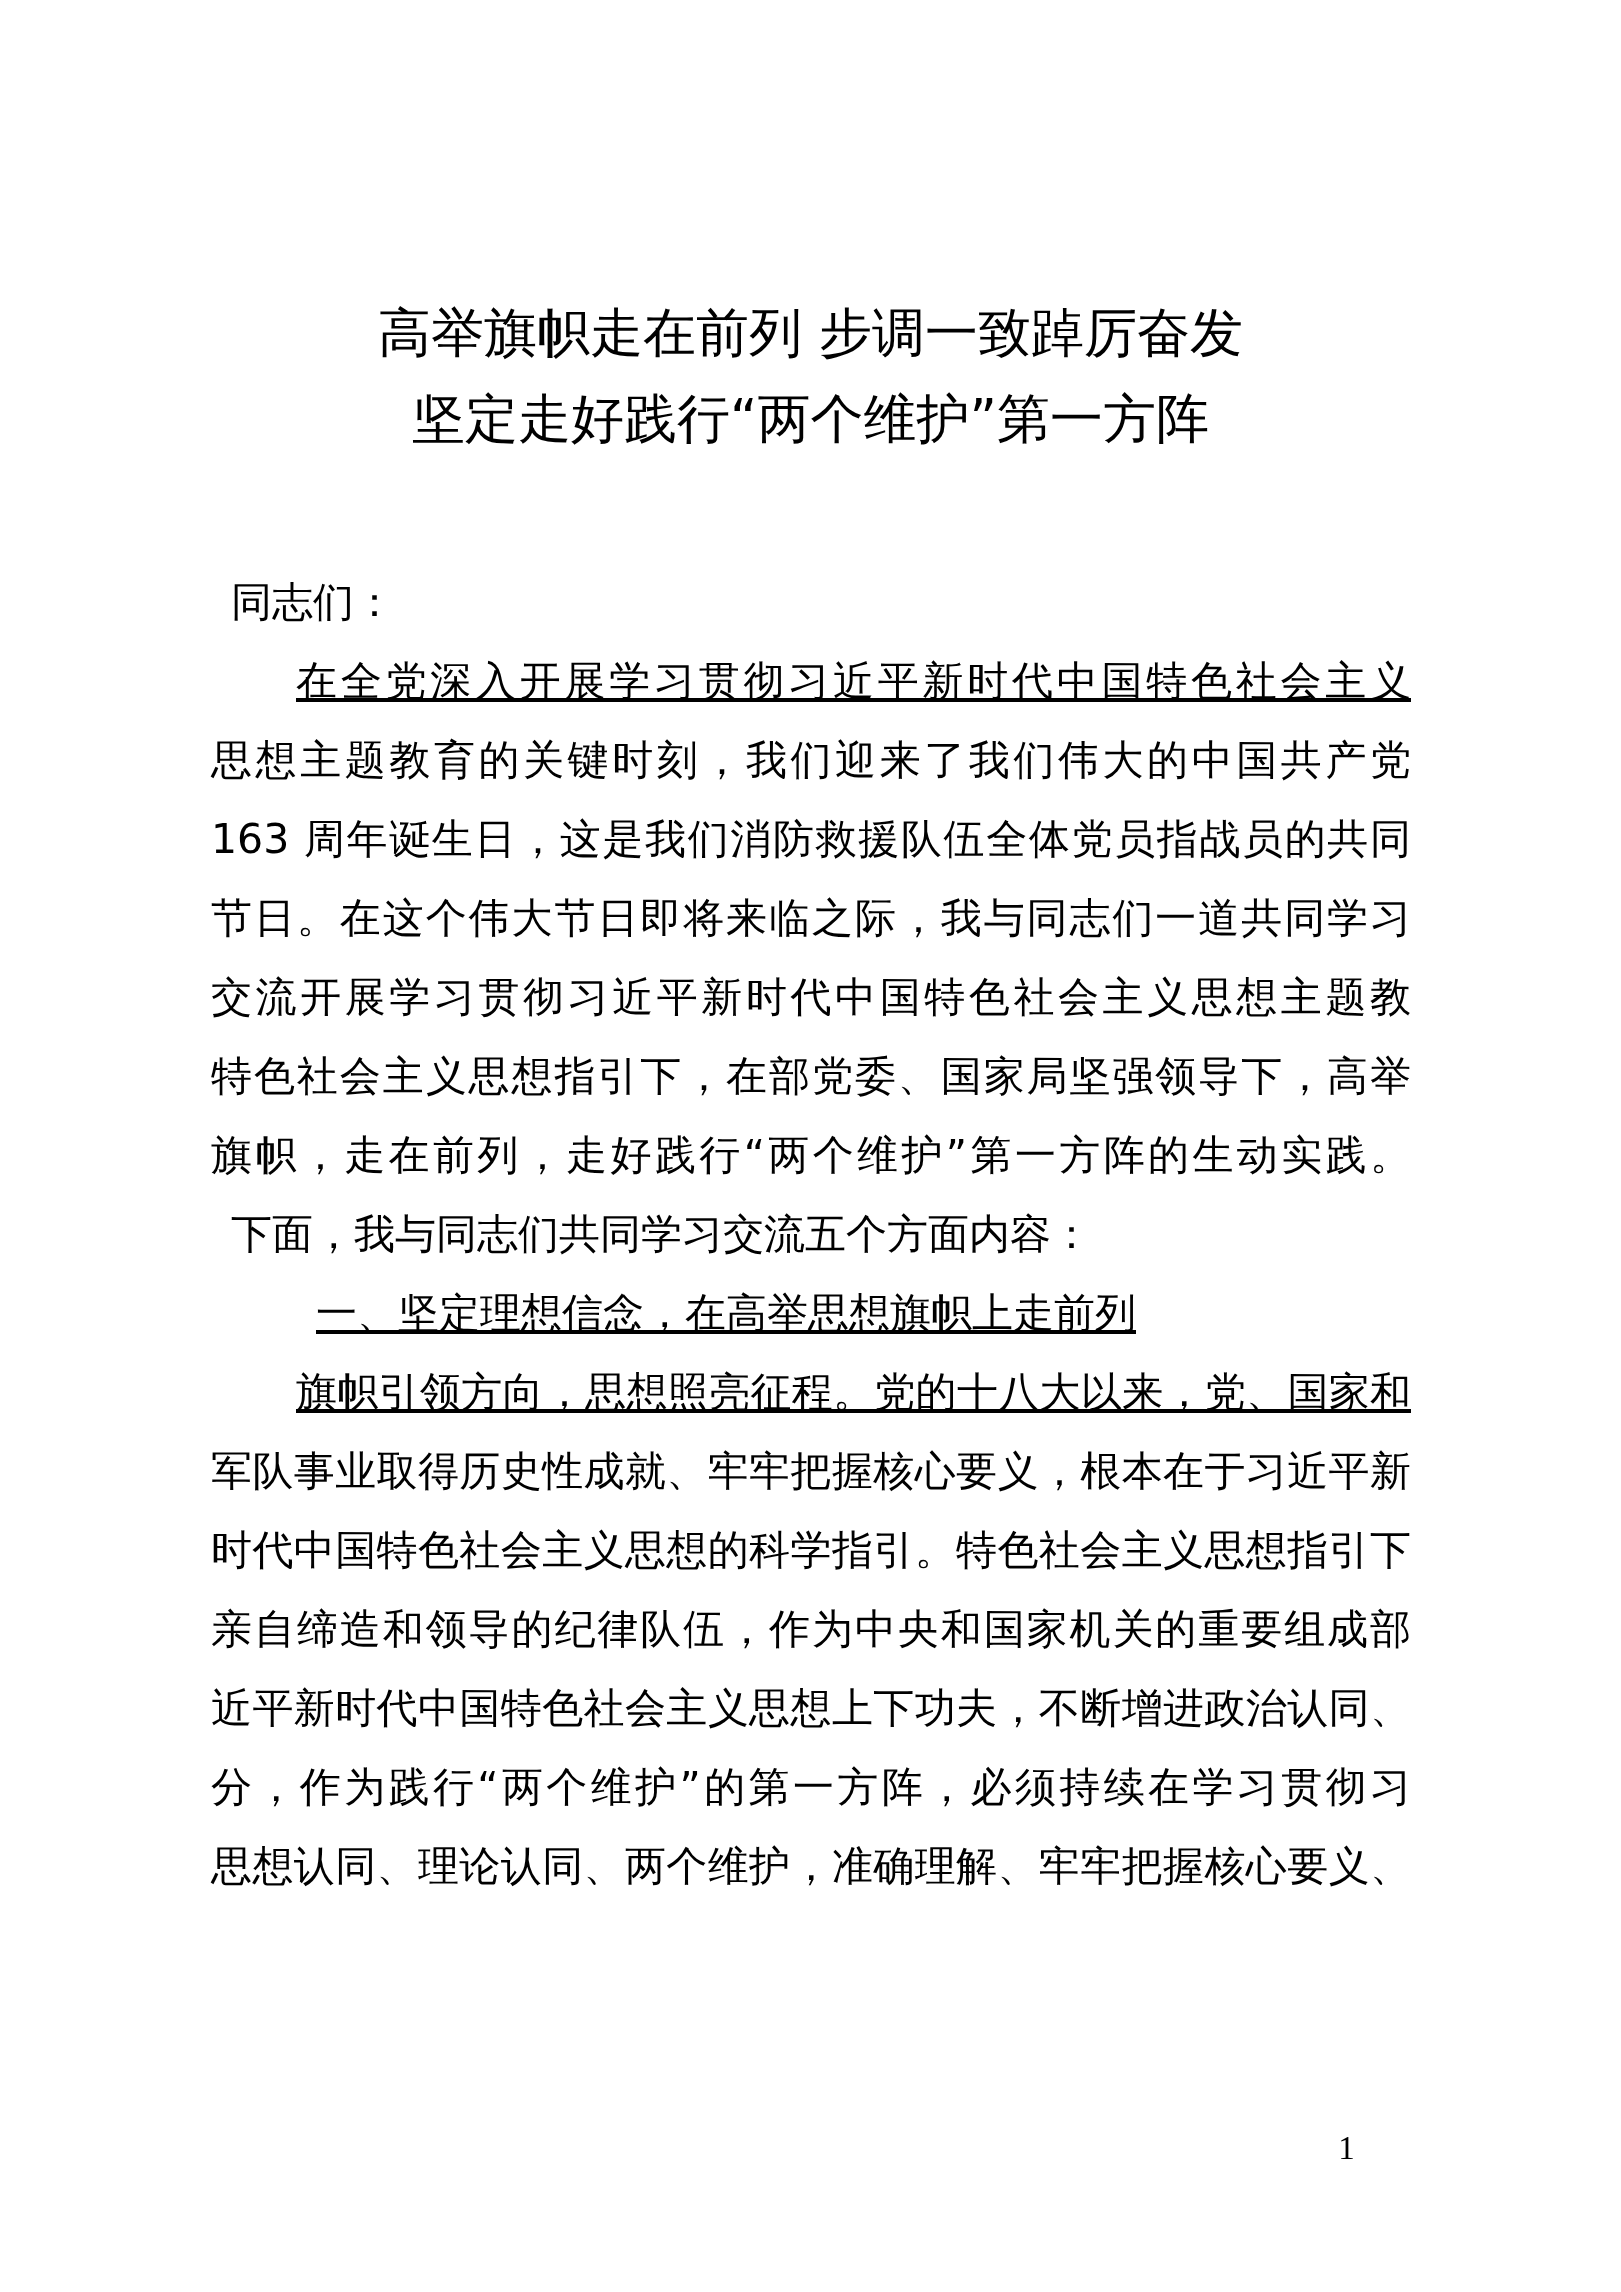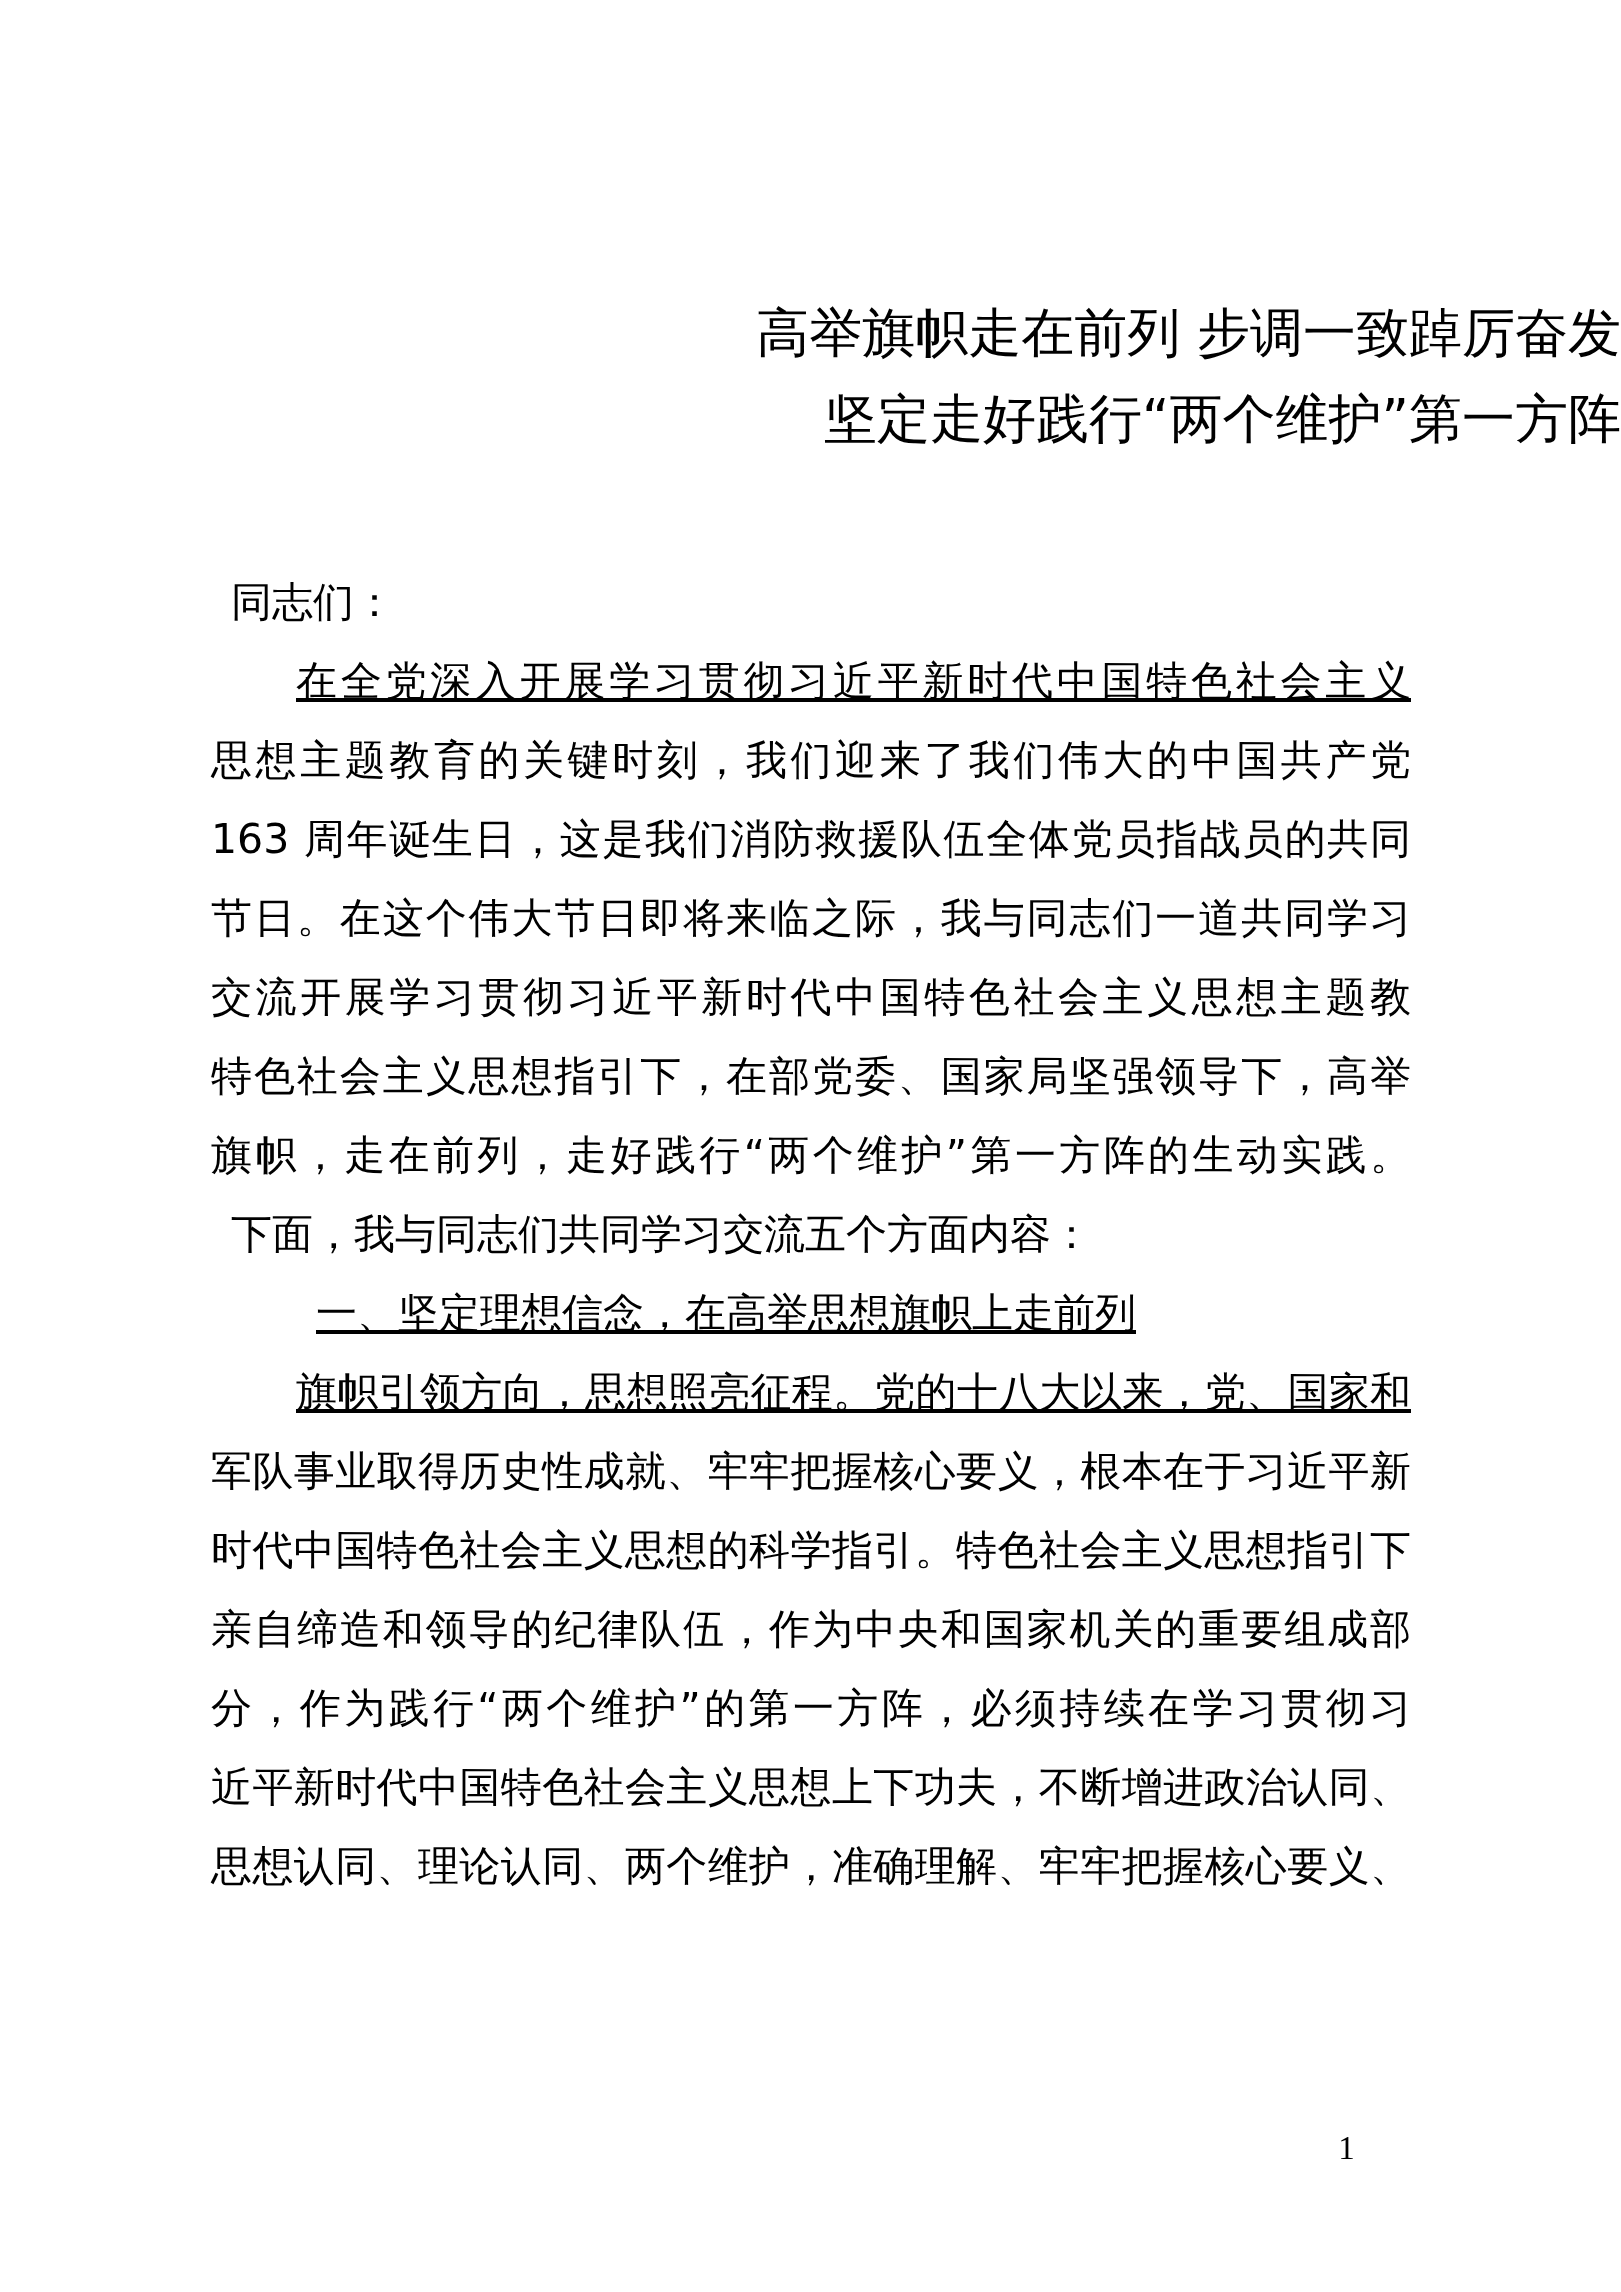--- a/index.html
+++ b/index.html
@@ -28,7 +28,7 @@
       left: 0;
       width: 1621px;
       top: 290px;
-      text-align: right;
+      text-align: center;
       font-size: 53px;
       line-height: 86px;
       letter-spacing: 0px;

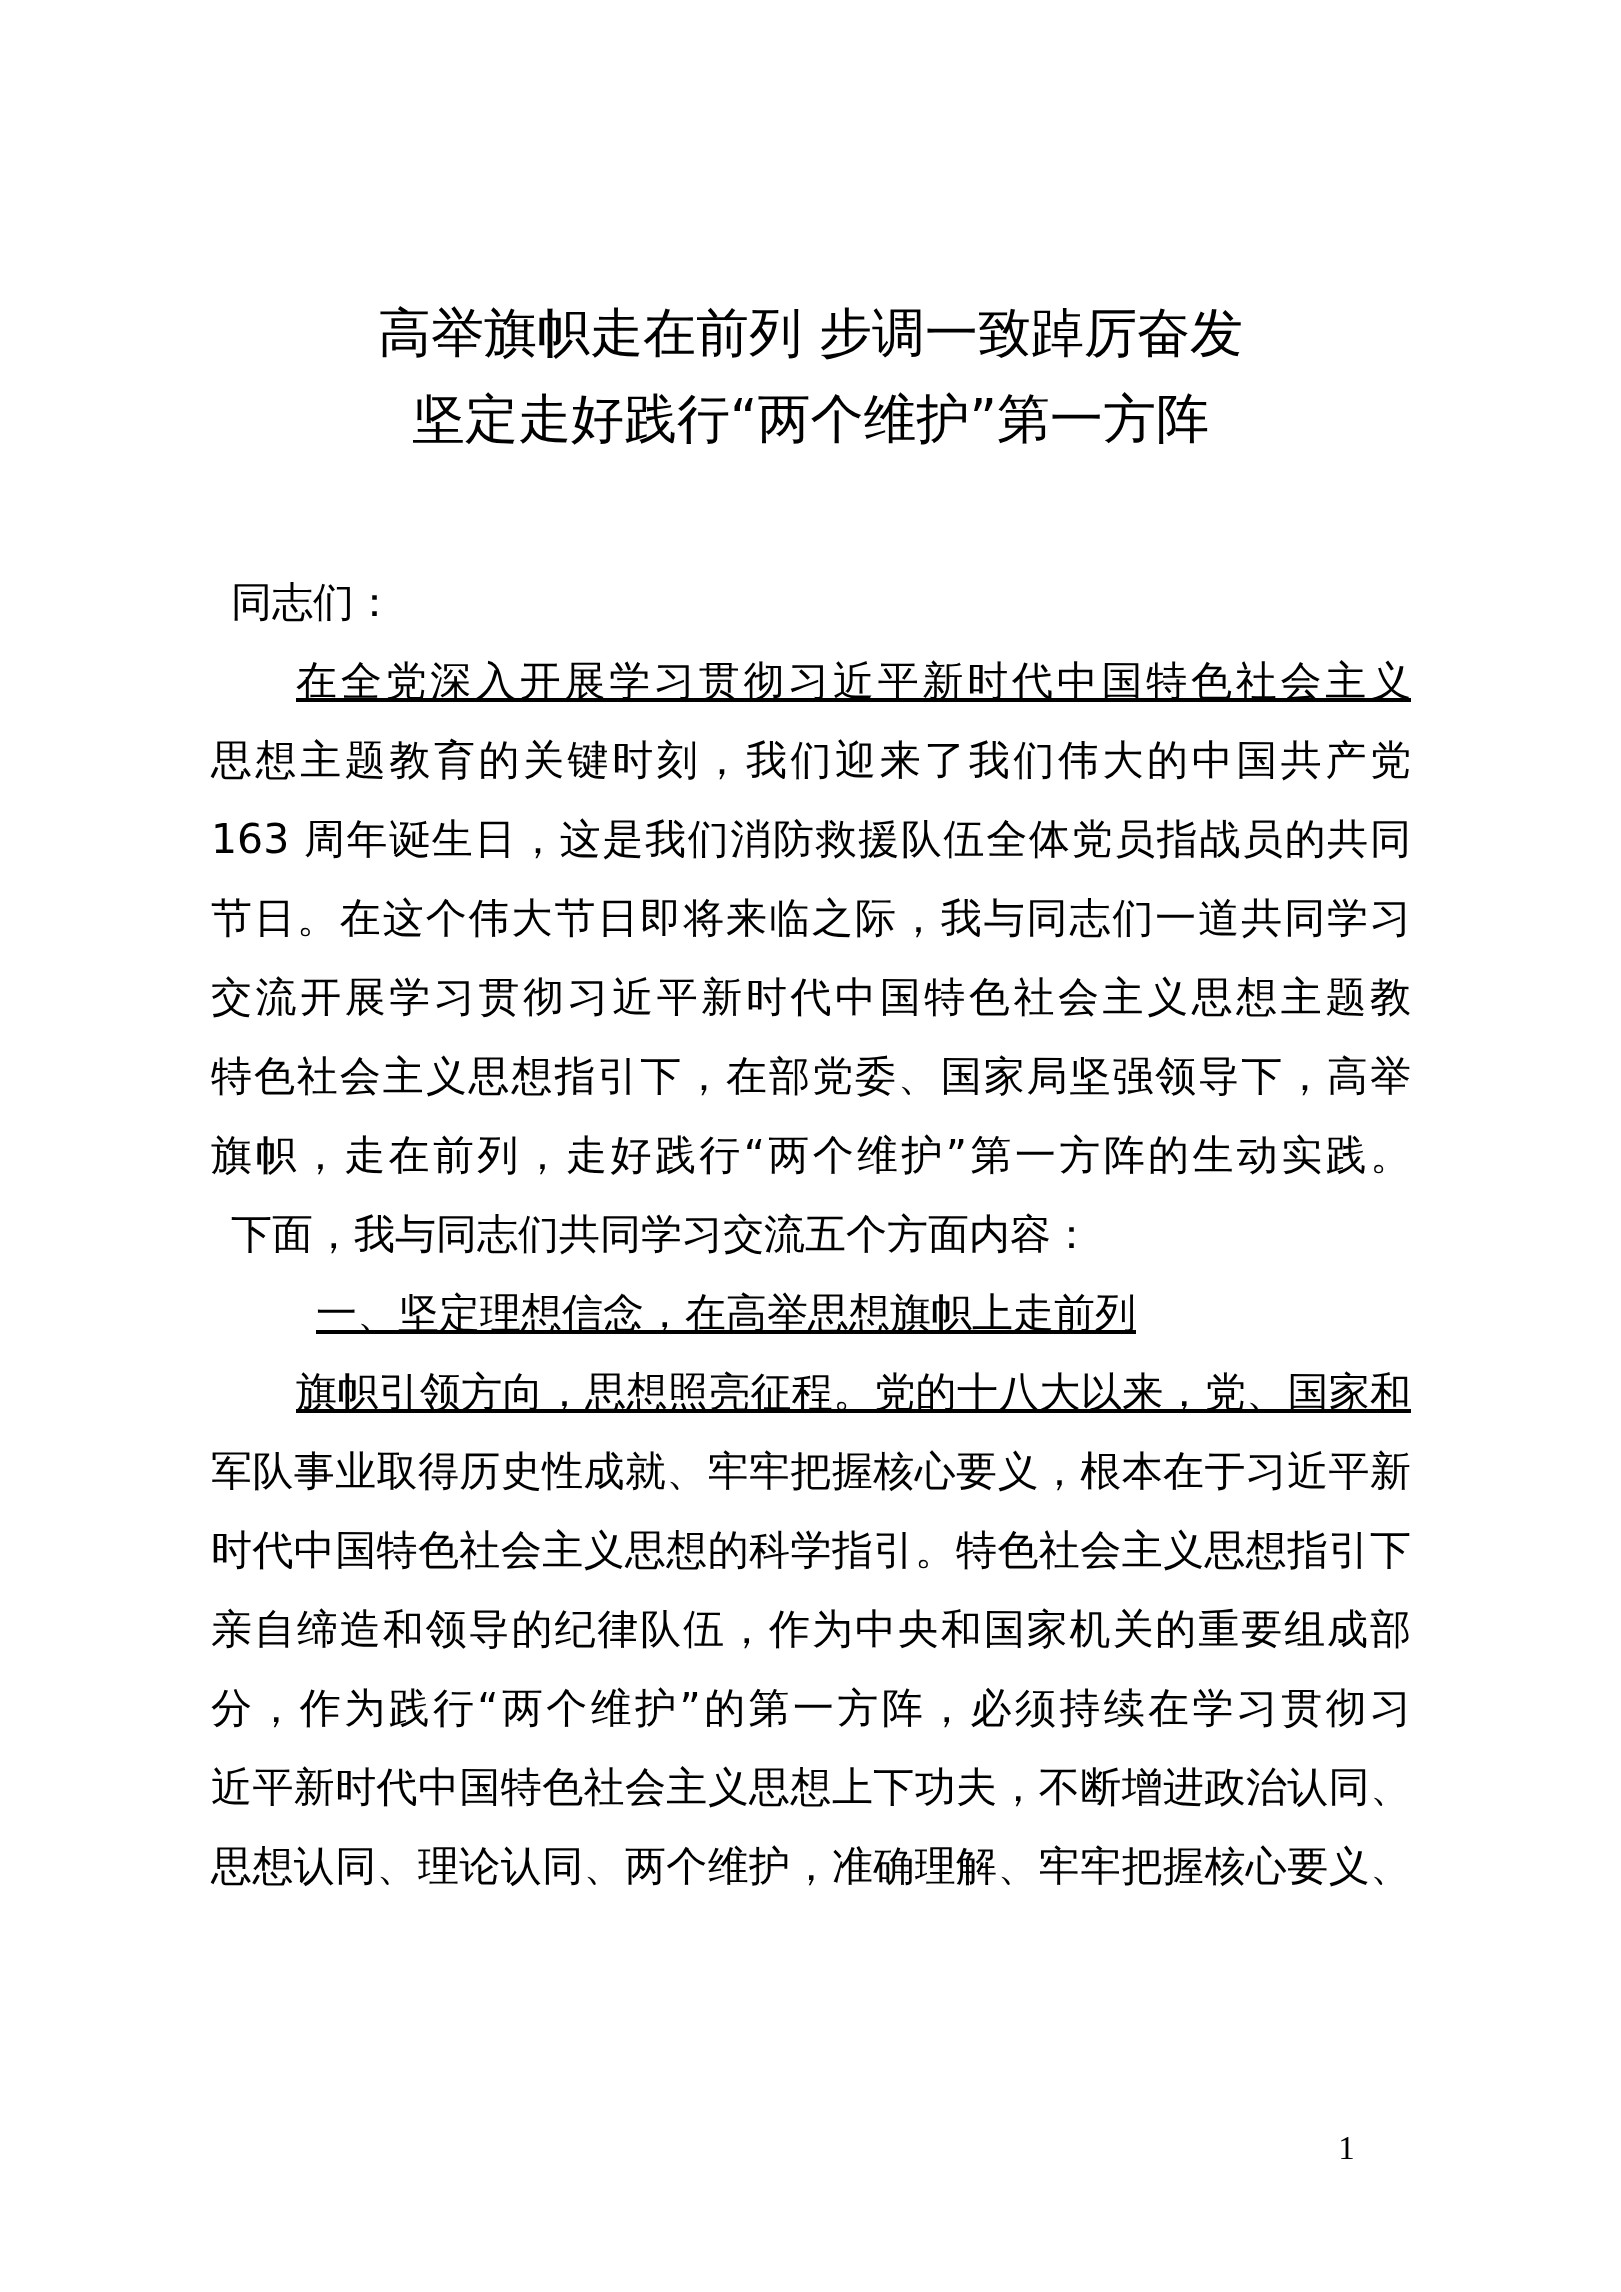--- a/index.html
+++ b/index.html
@@ -101,8 +101,8 @@
     <span class="line">军队事业取得历史性成就、牢牢把握核心要义，根本在于习近平新</span>
     <span class="line">时代中国特色社会主义思想的科学指引。特色社会主义思想指引下</span>
     <span class="line">亲自缔造和领导的纪律队伍，作为中央和国家机关的重要组成部</span>
+    <span class="line">近平新时代中国特色社会主义思想上下功夫，不断增进政治认同、</span>
     <span class="line">分，作为践行“两个维护”的第一方阵，必须持续在学习贯彻习</span>
-    <span class="line">近平新时代中国特色社会主义思想上下功夫，不断增进政治认同、</span>
     <span class="line">思想认同、理论认同、两个维护，准确理解、牢牢把握核心要义、</span>
   </div>
 

